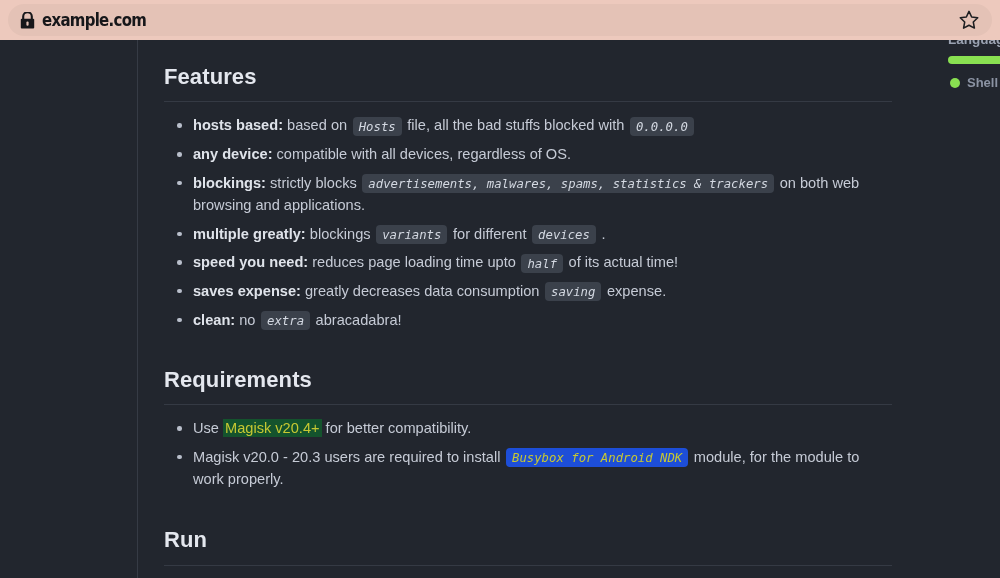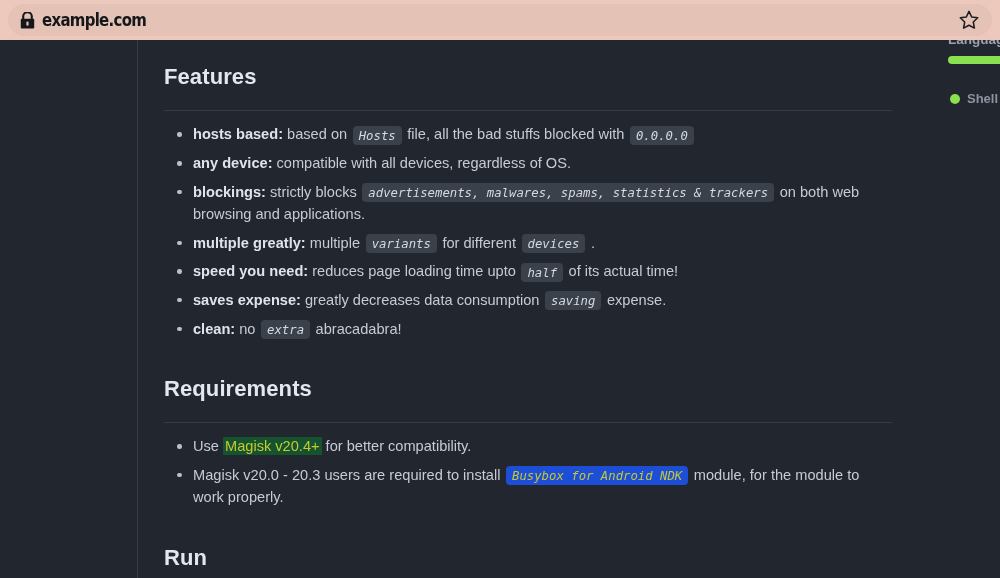--- a/index.html
+++ b/index.html
@@ -84,7 +84,7 @@
     font-weight: bold;
     color: #e4e7ee;
     margin: 0;
-    padding-bottom: 17px;
+    padding-bottom: 8px;
     border-bottom: 1px solid #353a44;
     letter-spacing: 0.1px;
   }

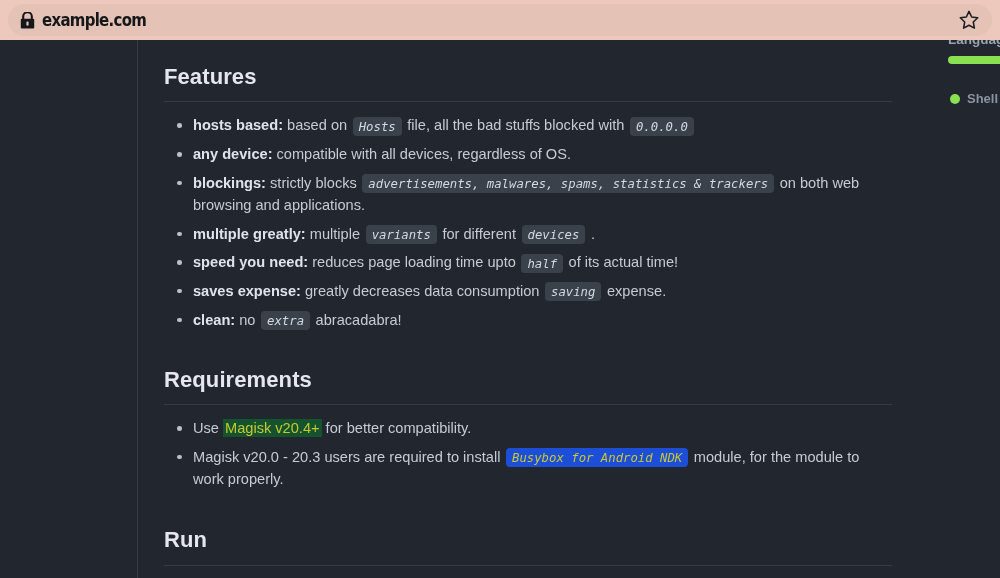--- a/index.html
+++ b/index.html
@@ -161,7 +161,7 @@
   }
   #language-legend {
     position: absolute;
-    left: 10px; top: 51px;
+    left: 10px; top: 35px;
     display: flex;
     align-items: center;
     white-space: nowrap;

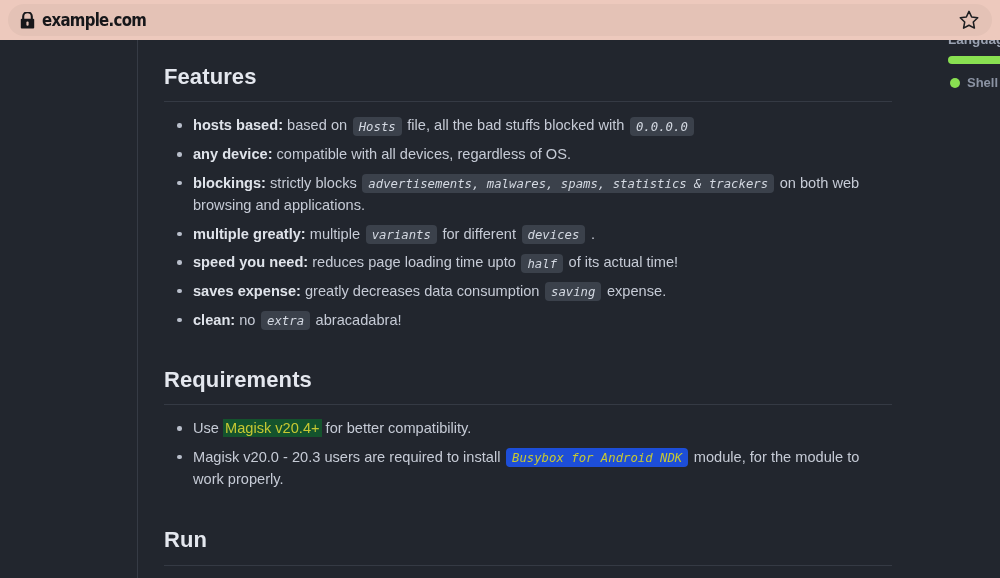--- a/index.html
+++ b/index.html
@@ -207,7 +207,7 @@
         <li><b>hosts based:</b><span> based on </span><code class="chip">Hosts</code><span> file, all the bad stuffs blocked with </span><code class="chip">0.0.0.0</code></li>
         <li><b>any device:</b><span> compatible with all devices, regardless of OS.</span></li>
         <li><b>blockings:</b><span> strictly blocks </span><code class="chip">advertisements, malwares, spams, statistics &amp; trackers</code><span> on both web browsing and applications.</span></li>
-        <li><b>multiple greatly:</b><span> multiple </span><code class="chip">variants</code><span> for different </span><code class="chip">devices</code><span> .</span></li>
+        <li><b>multiple greatly:</b><span> blockings </span><code class="chip">variants</code><span> for different </span><code class="chip">devices</code><span> .</span></li>
         <li><b>speed you need:</b><span> reduces page loading time upto </span><code class="chip">half</code><span> of its actual time!</span></li>
         <li><b>saves expense:</b><span> greatly decreases data consumption </span><code class="chip">saving</code><span> expense.</span></li>
         <li><b>clean:</b><span> no </span><code class="chip">extra</code><span> abracadabra!</span></li>

